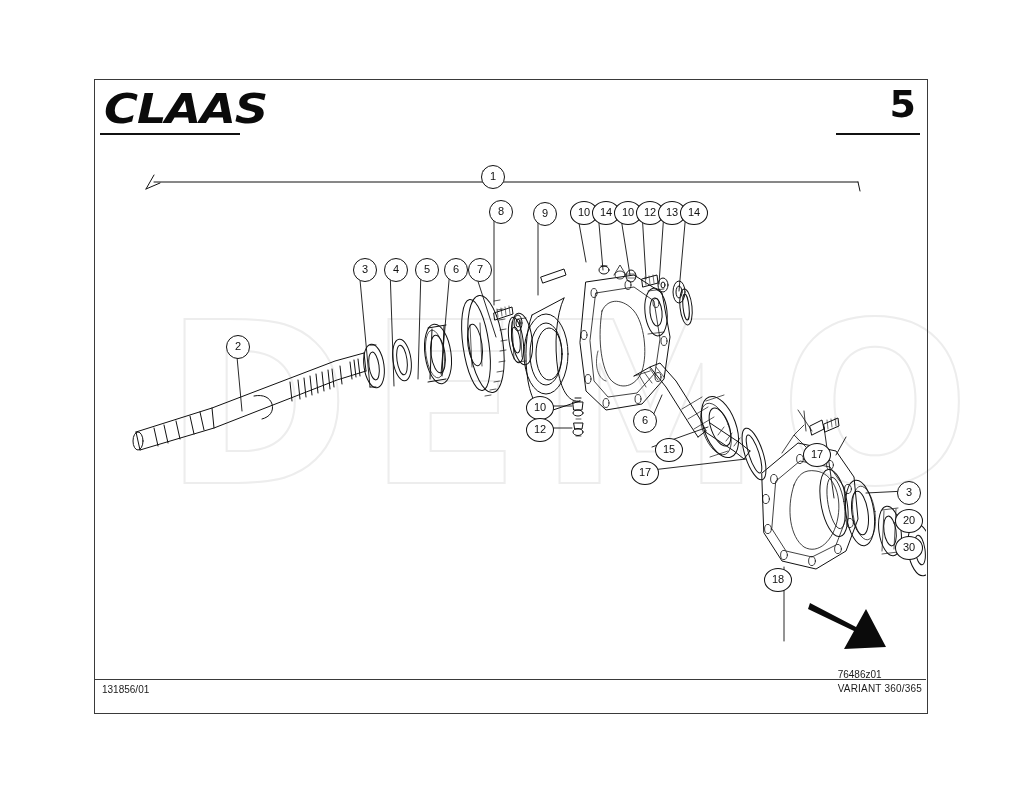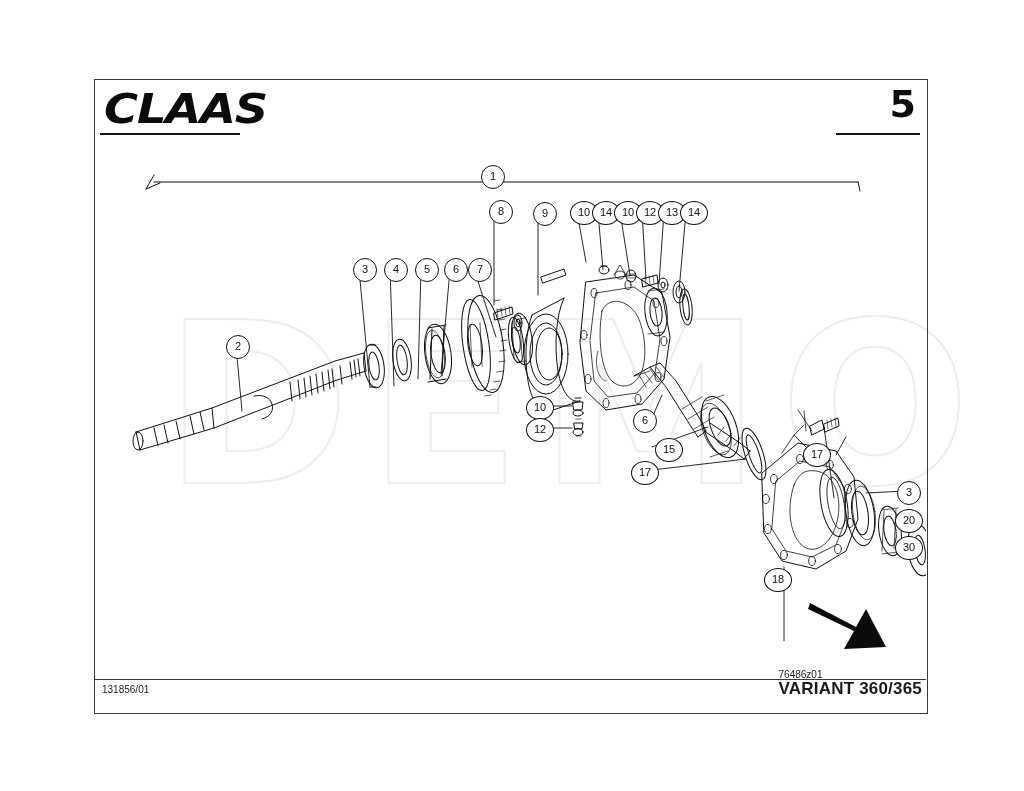--- a/index.html
+++ b/index.html
@@ -23,7 +23,7 @@
   #footer-left{position:absolute;left:102px;top:684px;font-size:10px;color:#1a1a1a;}
   #footer-right{position:absolute;right:102px;top:668px;font-size:10px;color:#1a1a1a;line-height:14px;}
   #footer-right .fig{font-size:10px;}
-  #footer-right .variant{font-size:17px;font-weight:bold;letter-spacing:.2px;}
+  #footer-right .variant{font-size:10px;font-weight:normal;letter-spacing:.2px;}
 
   
   #watermark{position:absolute;left:120px;top:276px;width:800px;height:270px;

